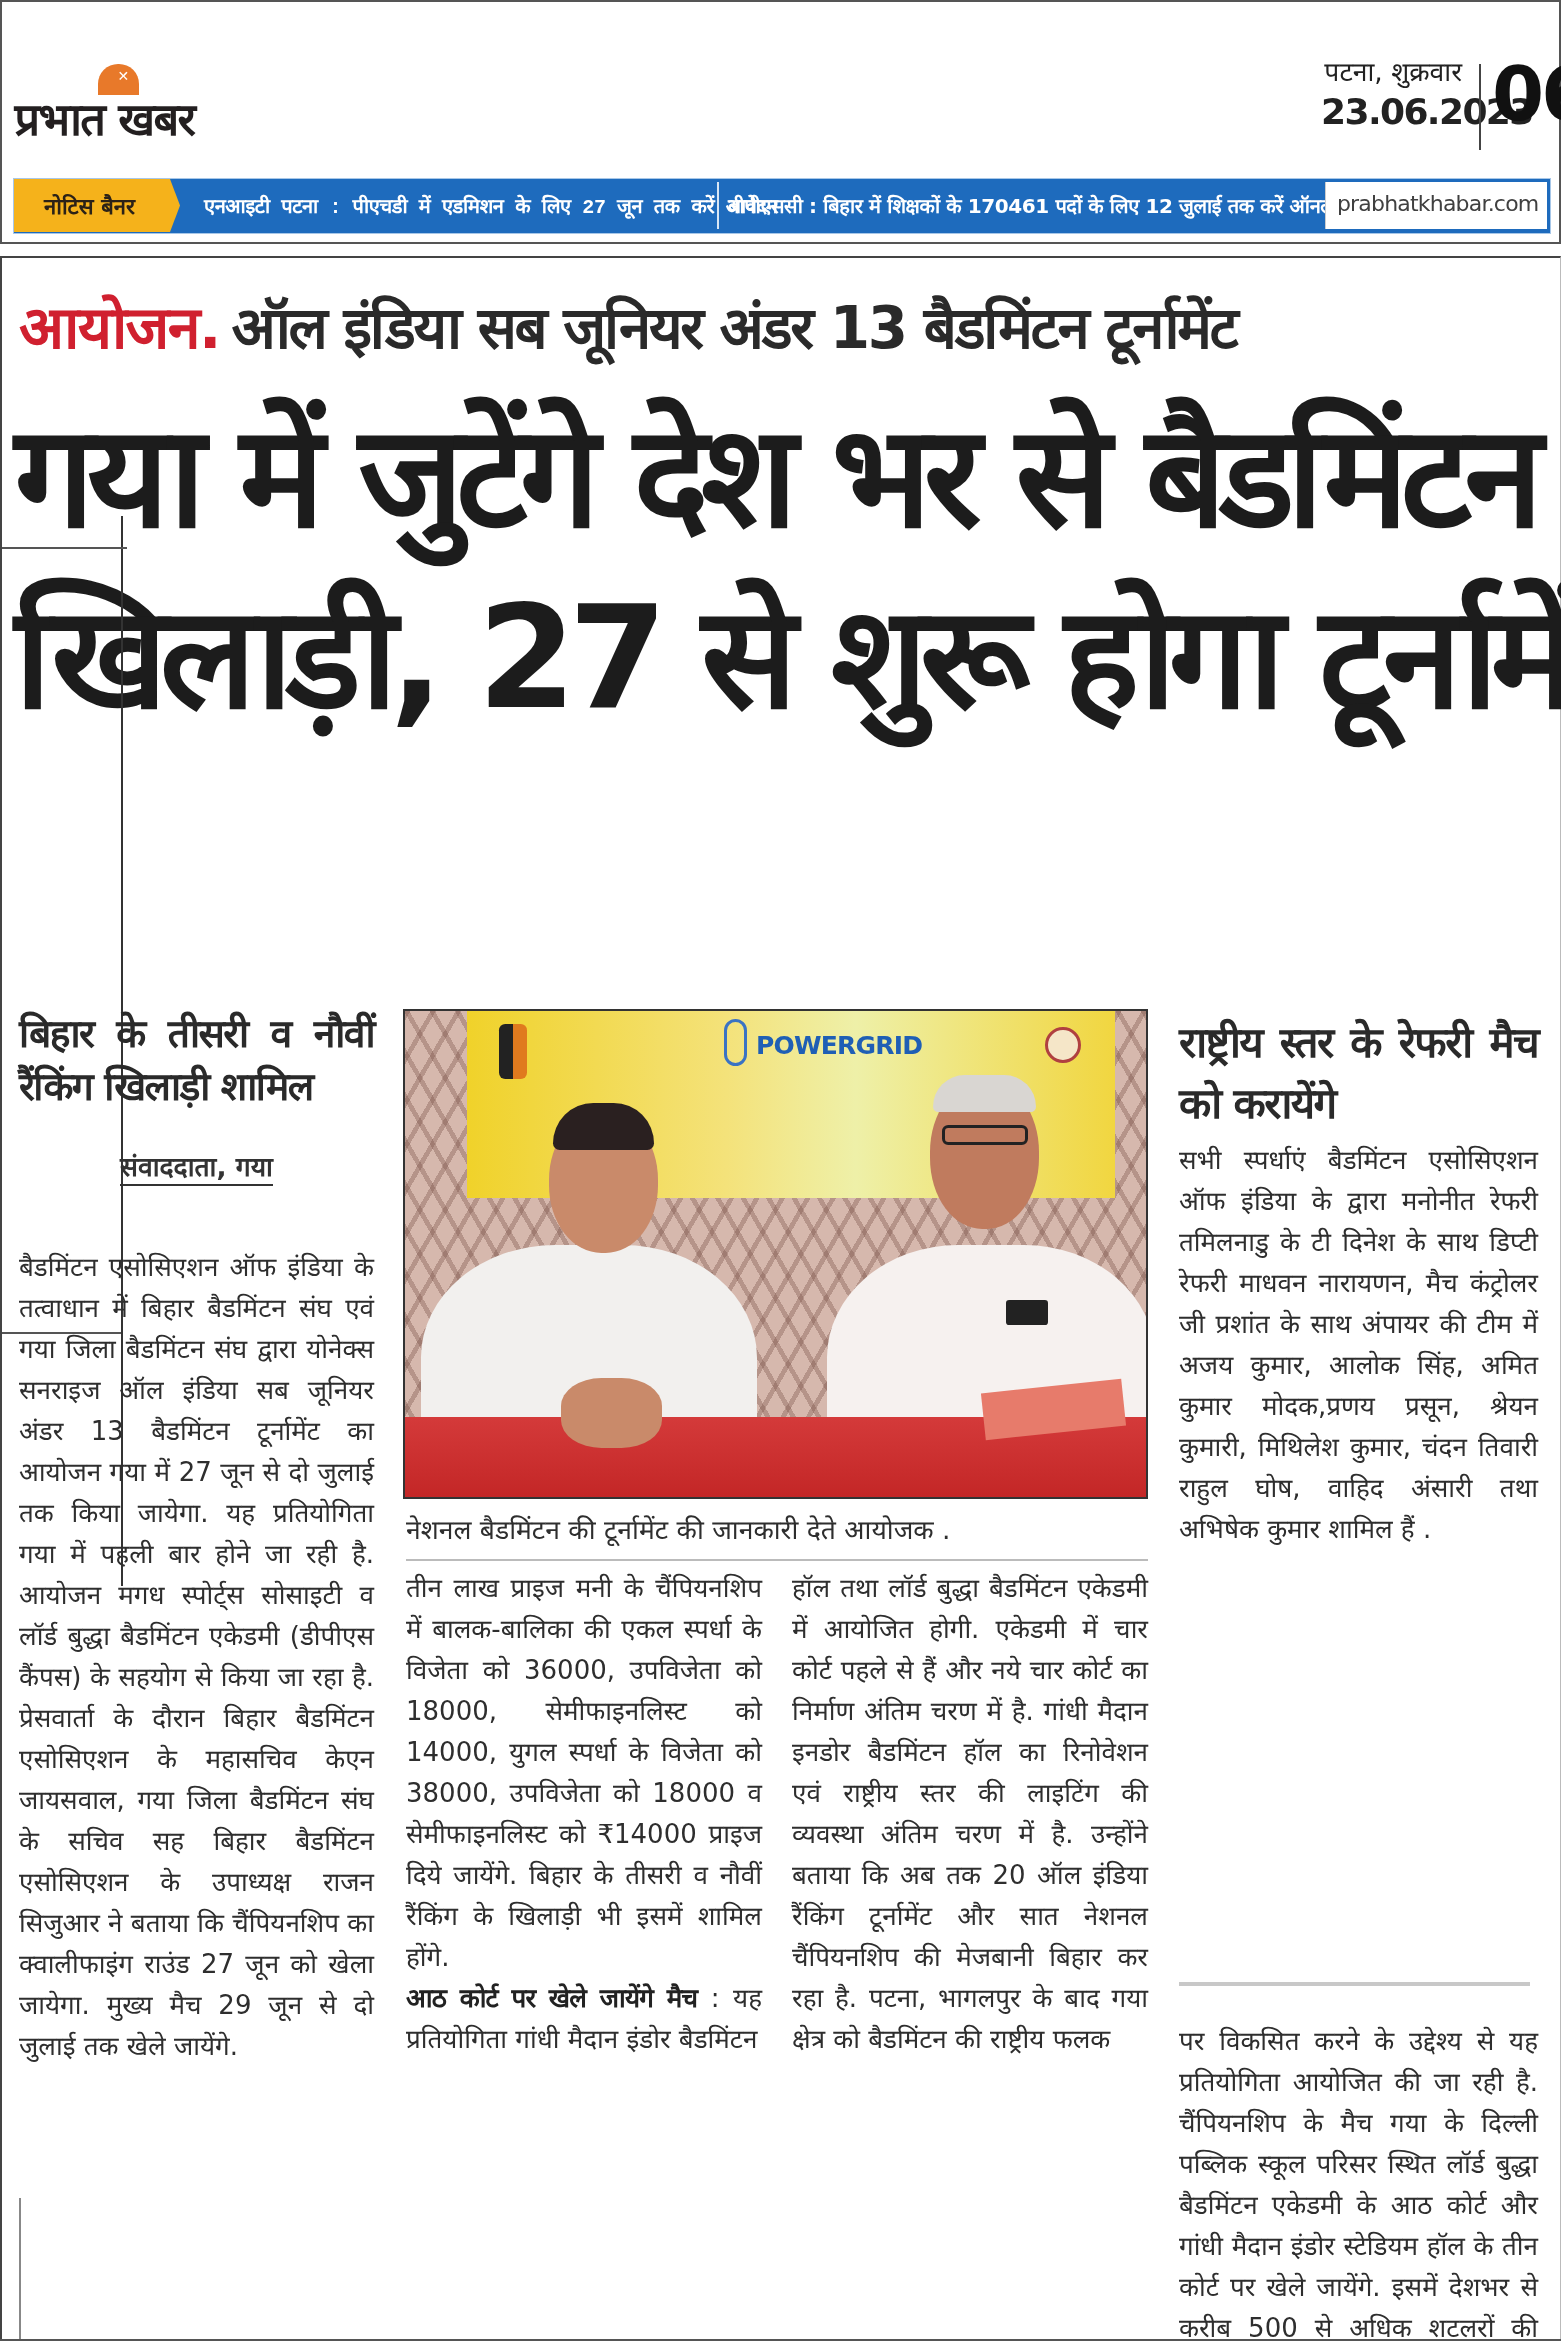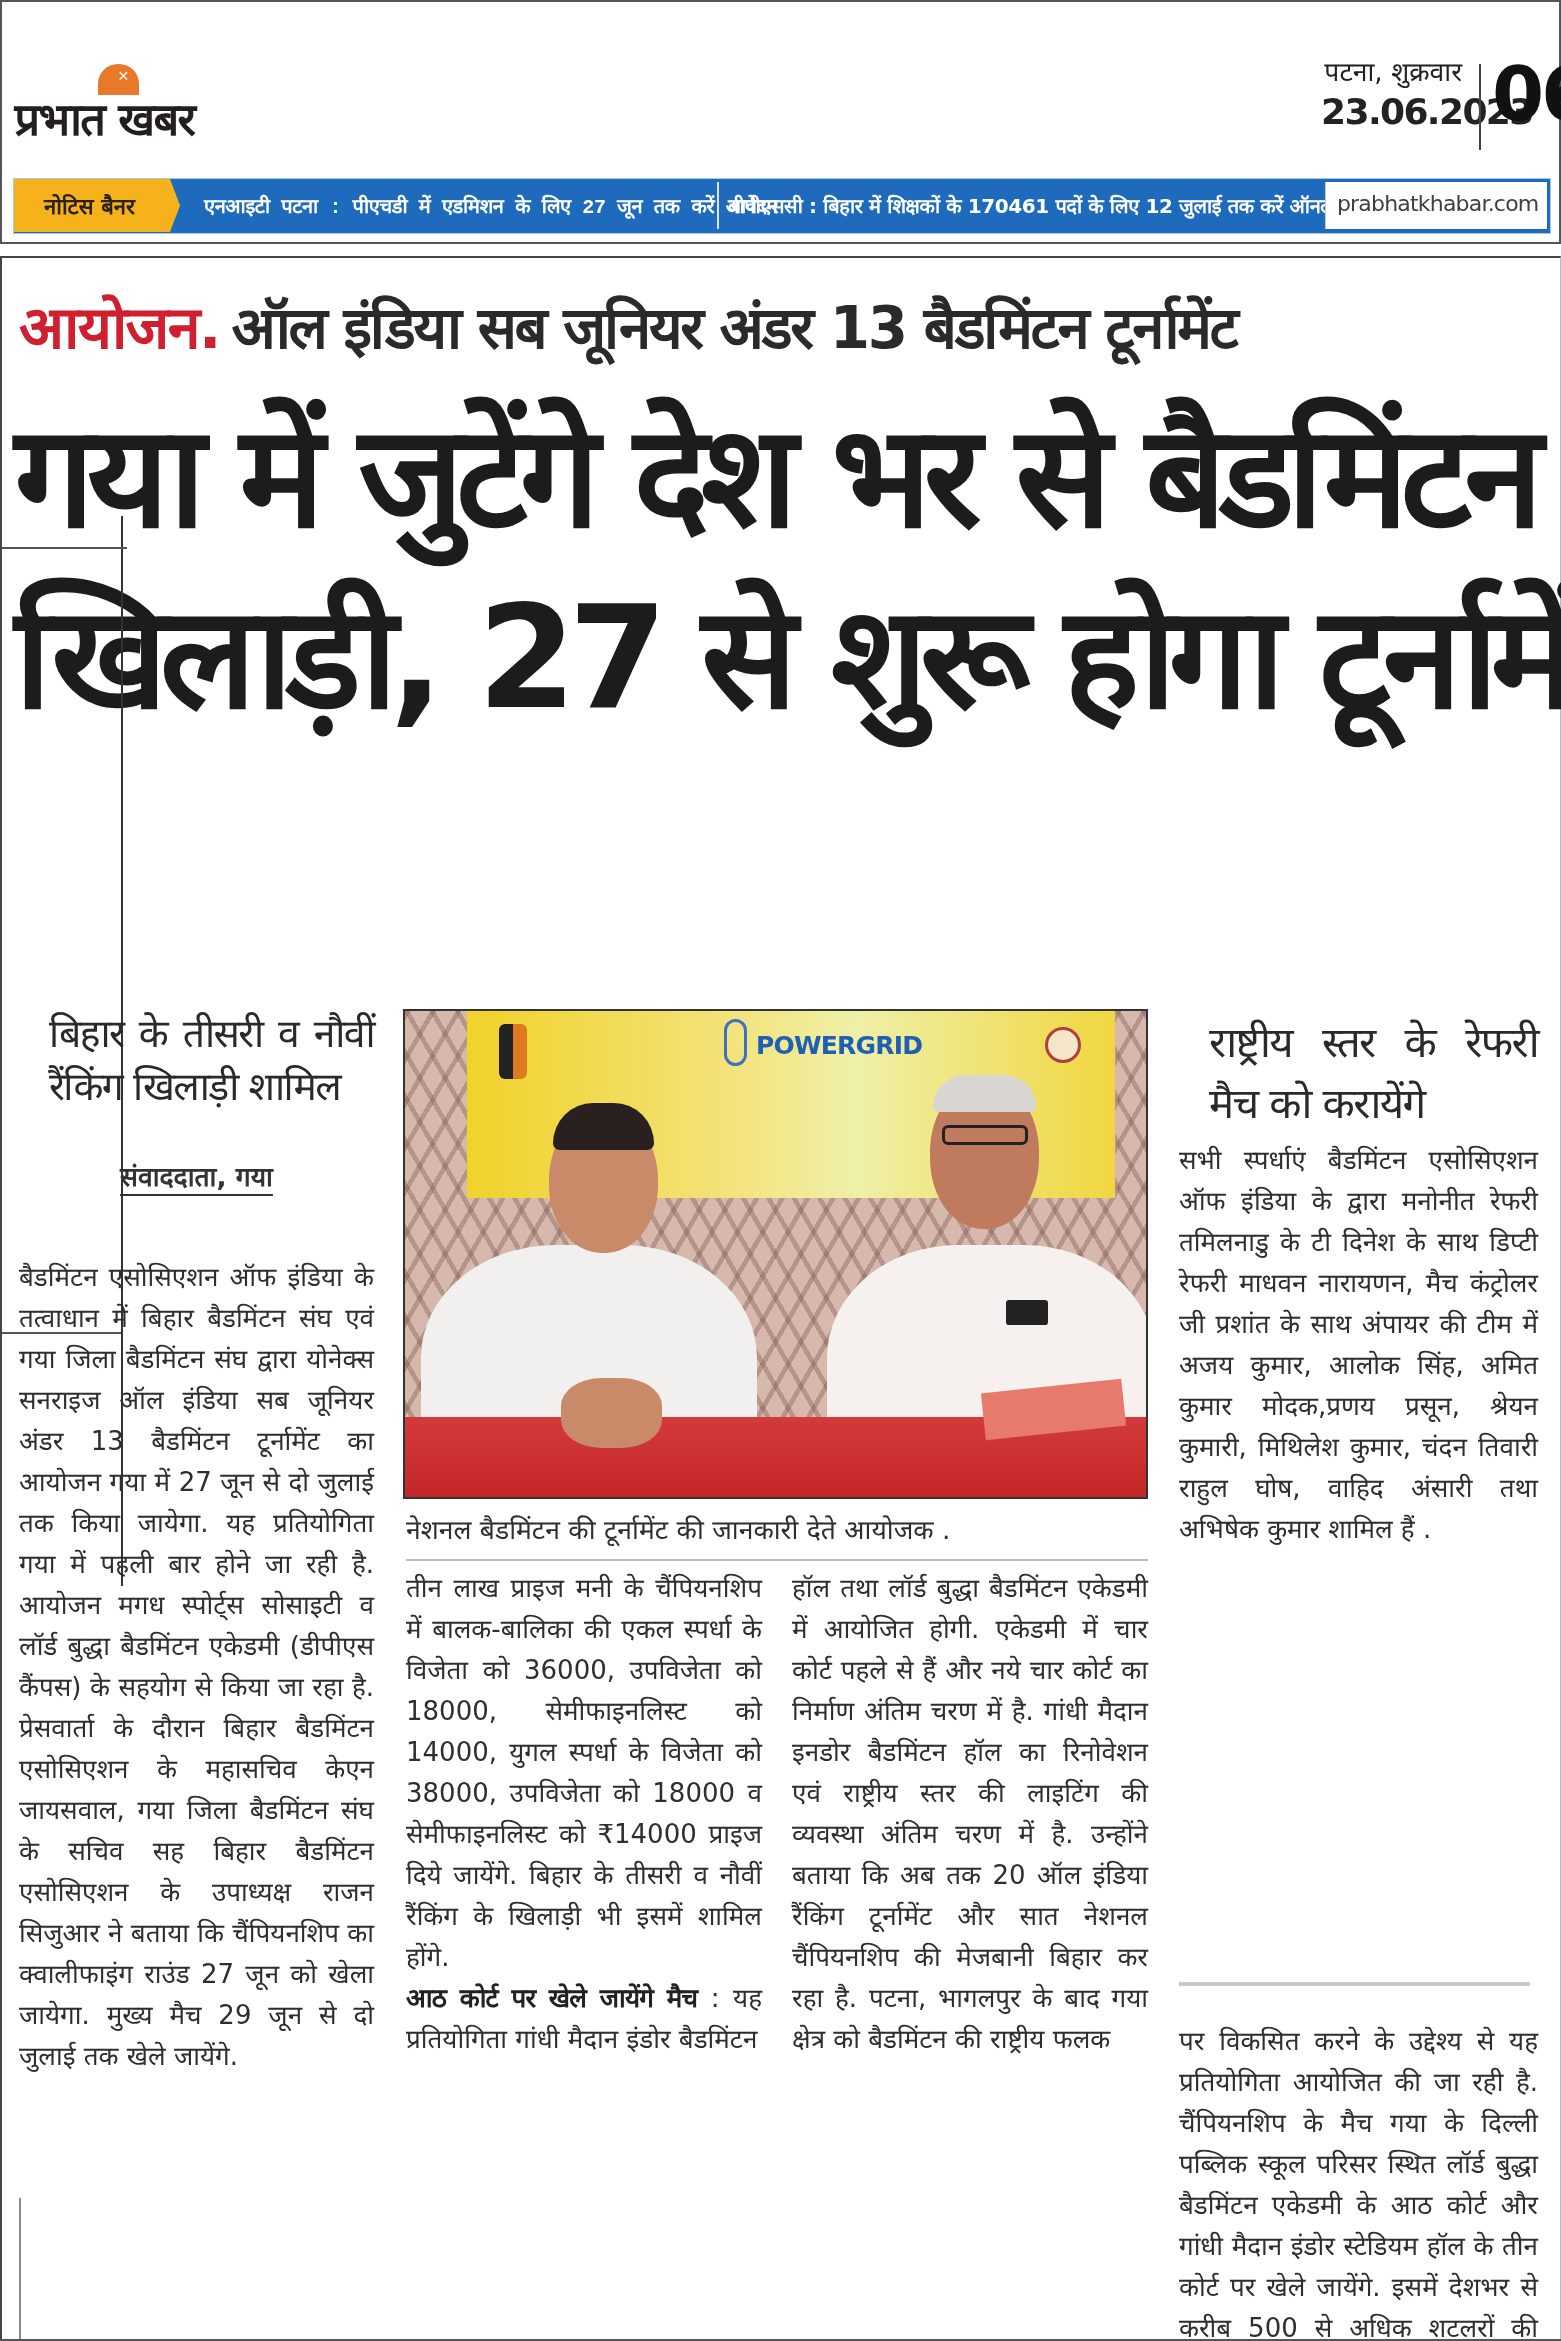--- a/index.html
+++ b/index.html
@@ -85,7 +85,7 @@
   .col p { margin: 0; }
 
   .subhead {
-    font-size: 39px; font-weight: normal; line-height: 53px; color: #2a2a2a; letter-spacing: -1.6px; margin-left: 30px;
+    font-size: 39px; font-weight: bold; line-height: 53px; color: #2a2a2a; letter-spacing: -1.6px;
   }
   .byline {
     display: inline-block; font-size: 26.5px; font-weight: bold; color: #333;

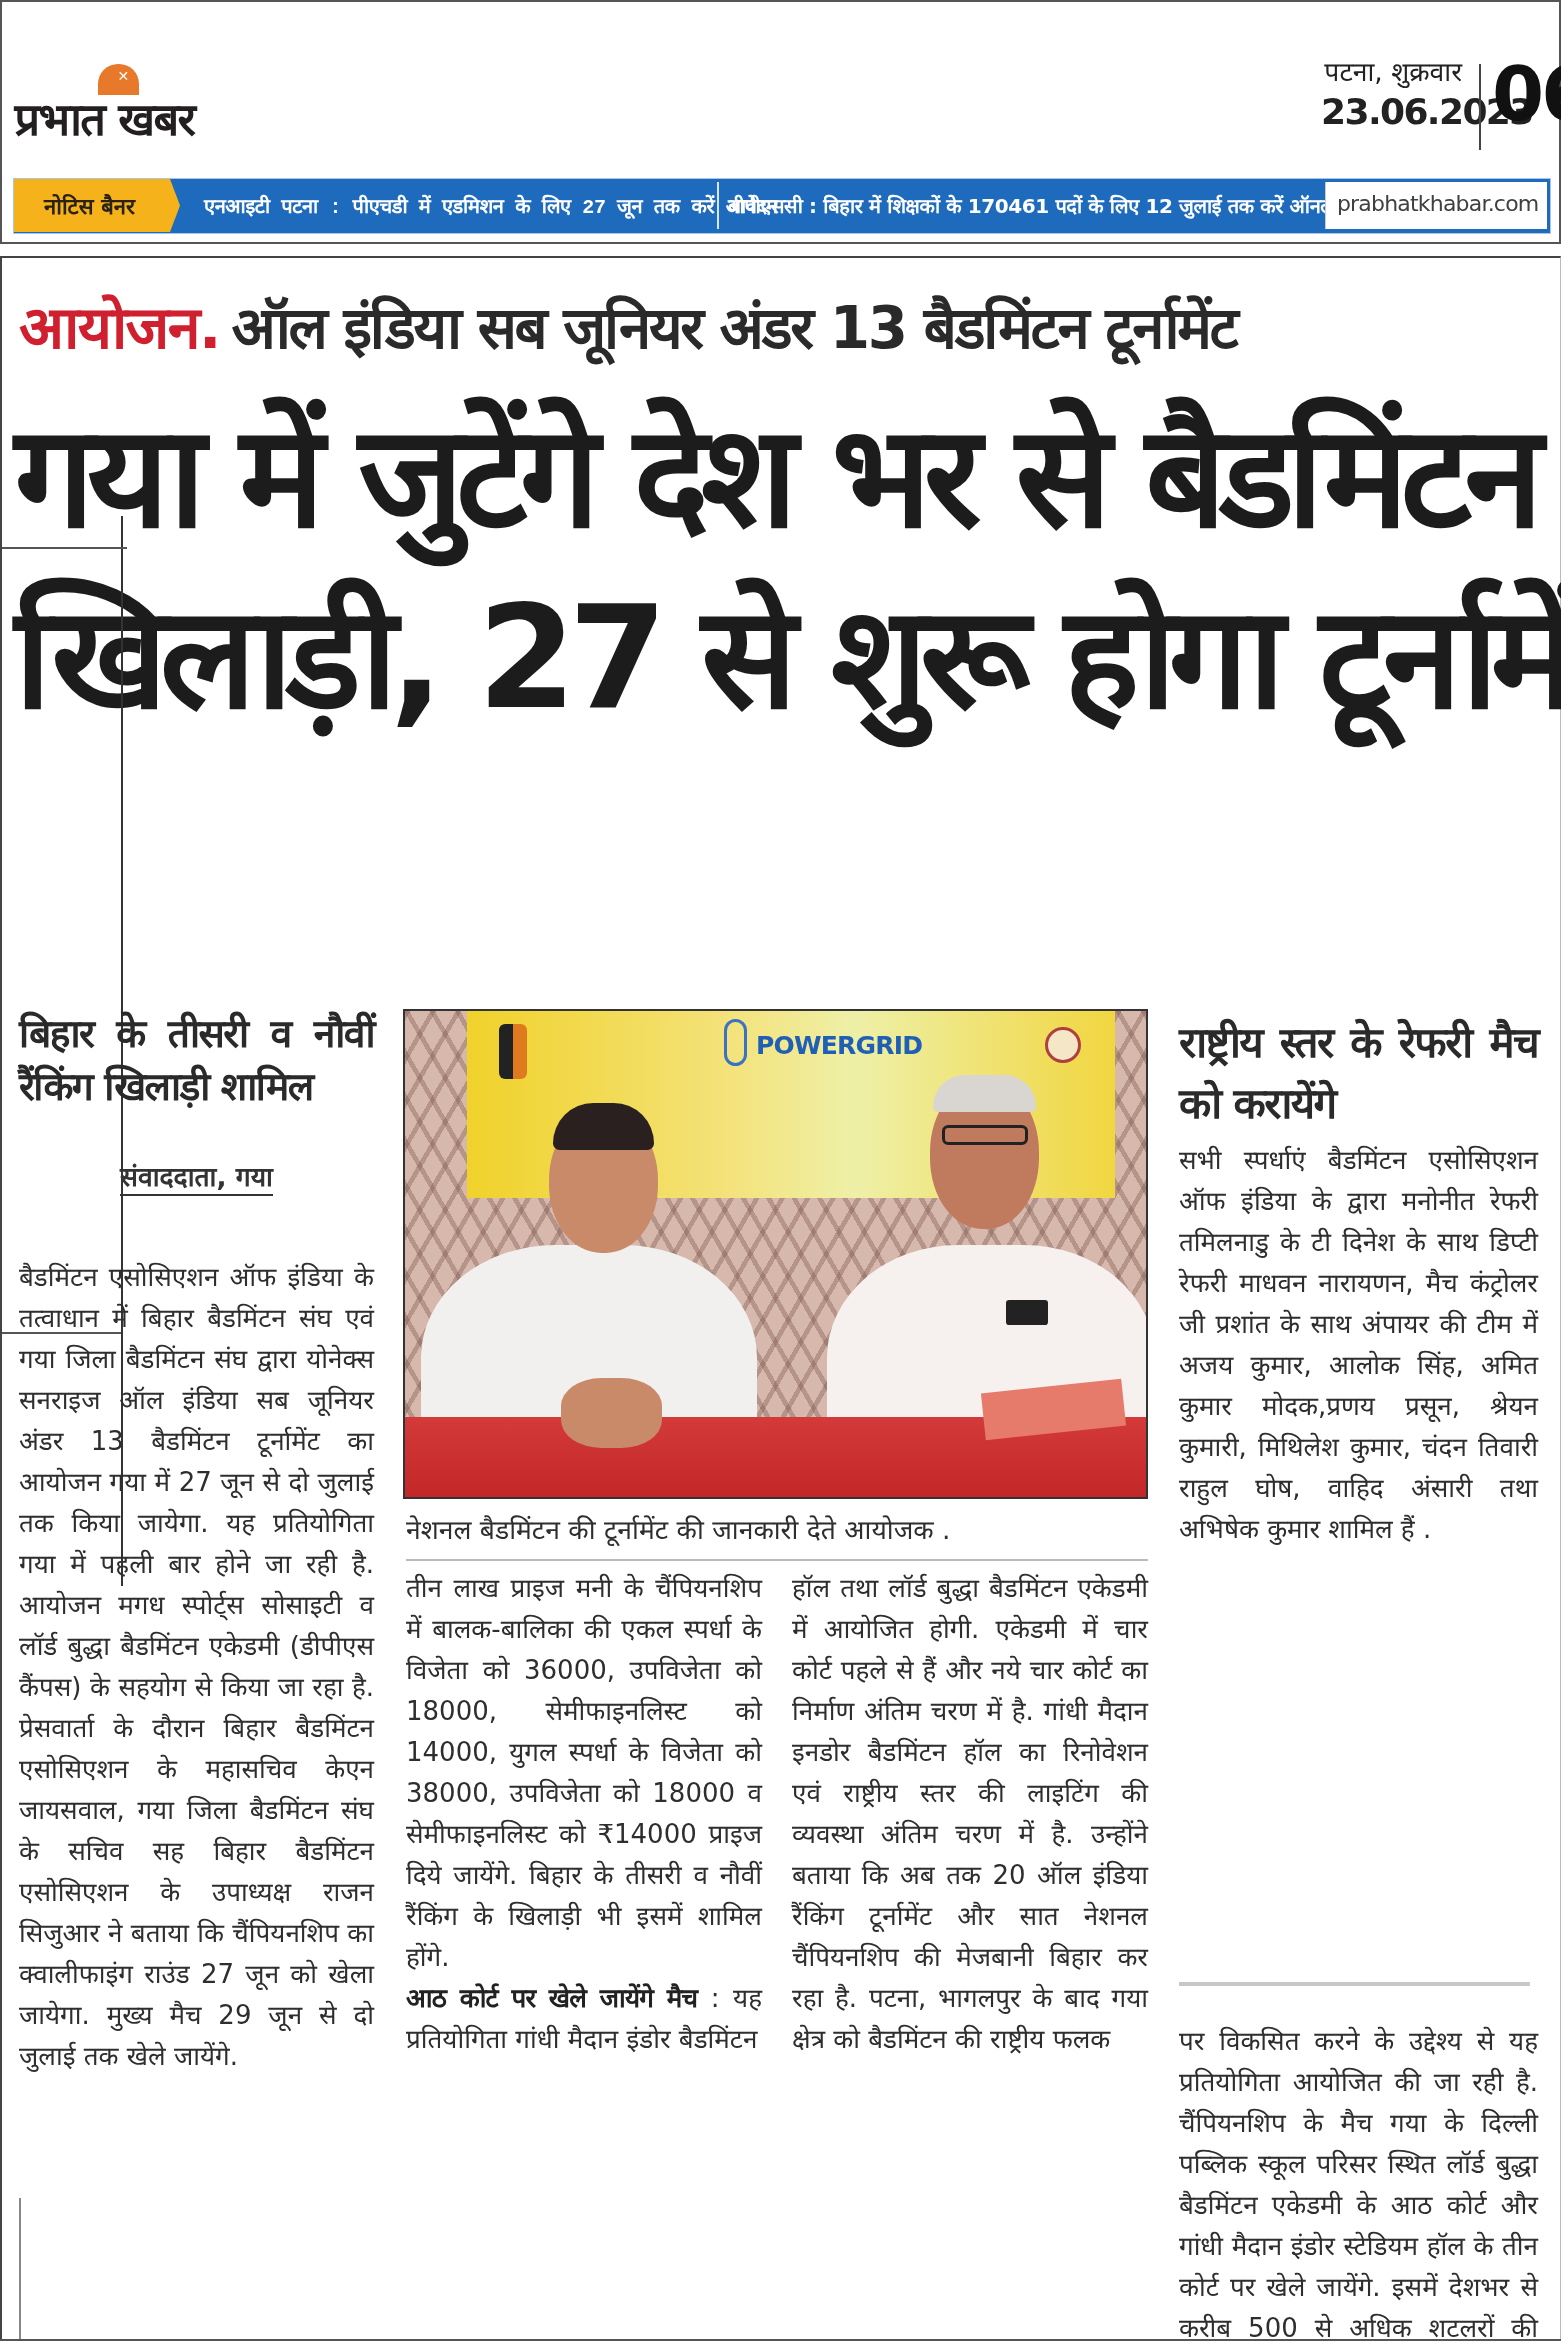--- a/index.html
+++ b/index.html
@@ -94,7 +94,7 @@
 
   .col-left { left: 17px; top: 749px; width: 355px; }
   .col-left .subhead { margin-bottom: 0px; }
-  .col-left .byline { margin-left: 101px; margin-top: 47px; }
+  .col-left .byline { margin-left: 101px; margin-top: 37px; }
   .col-left .body { margin-top: 59px; }
 
   

